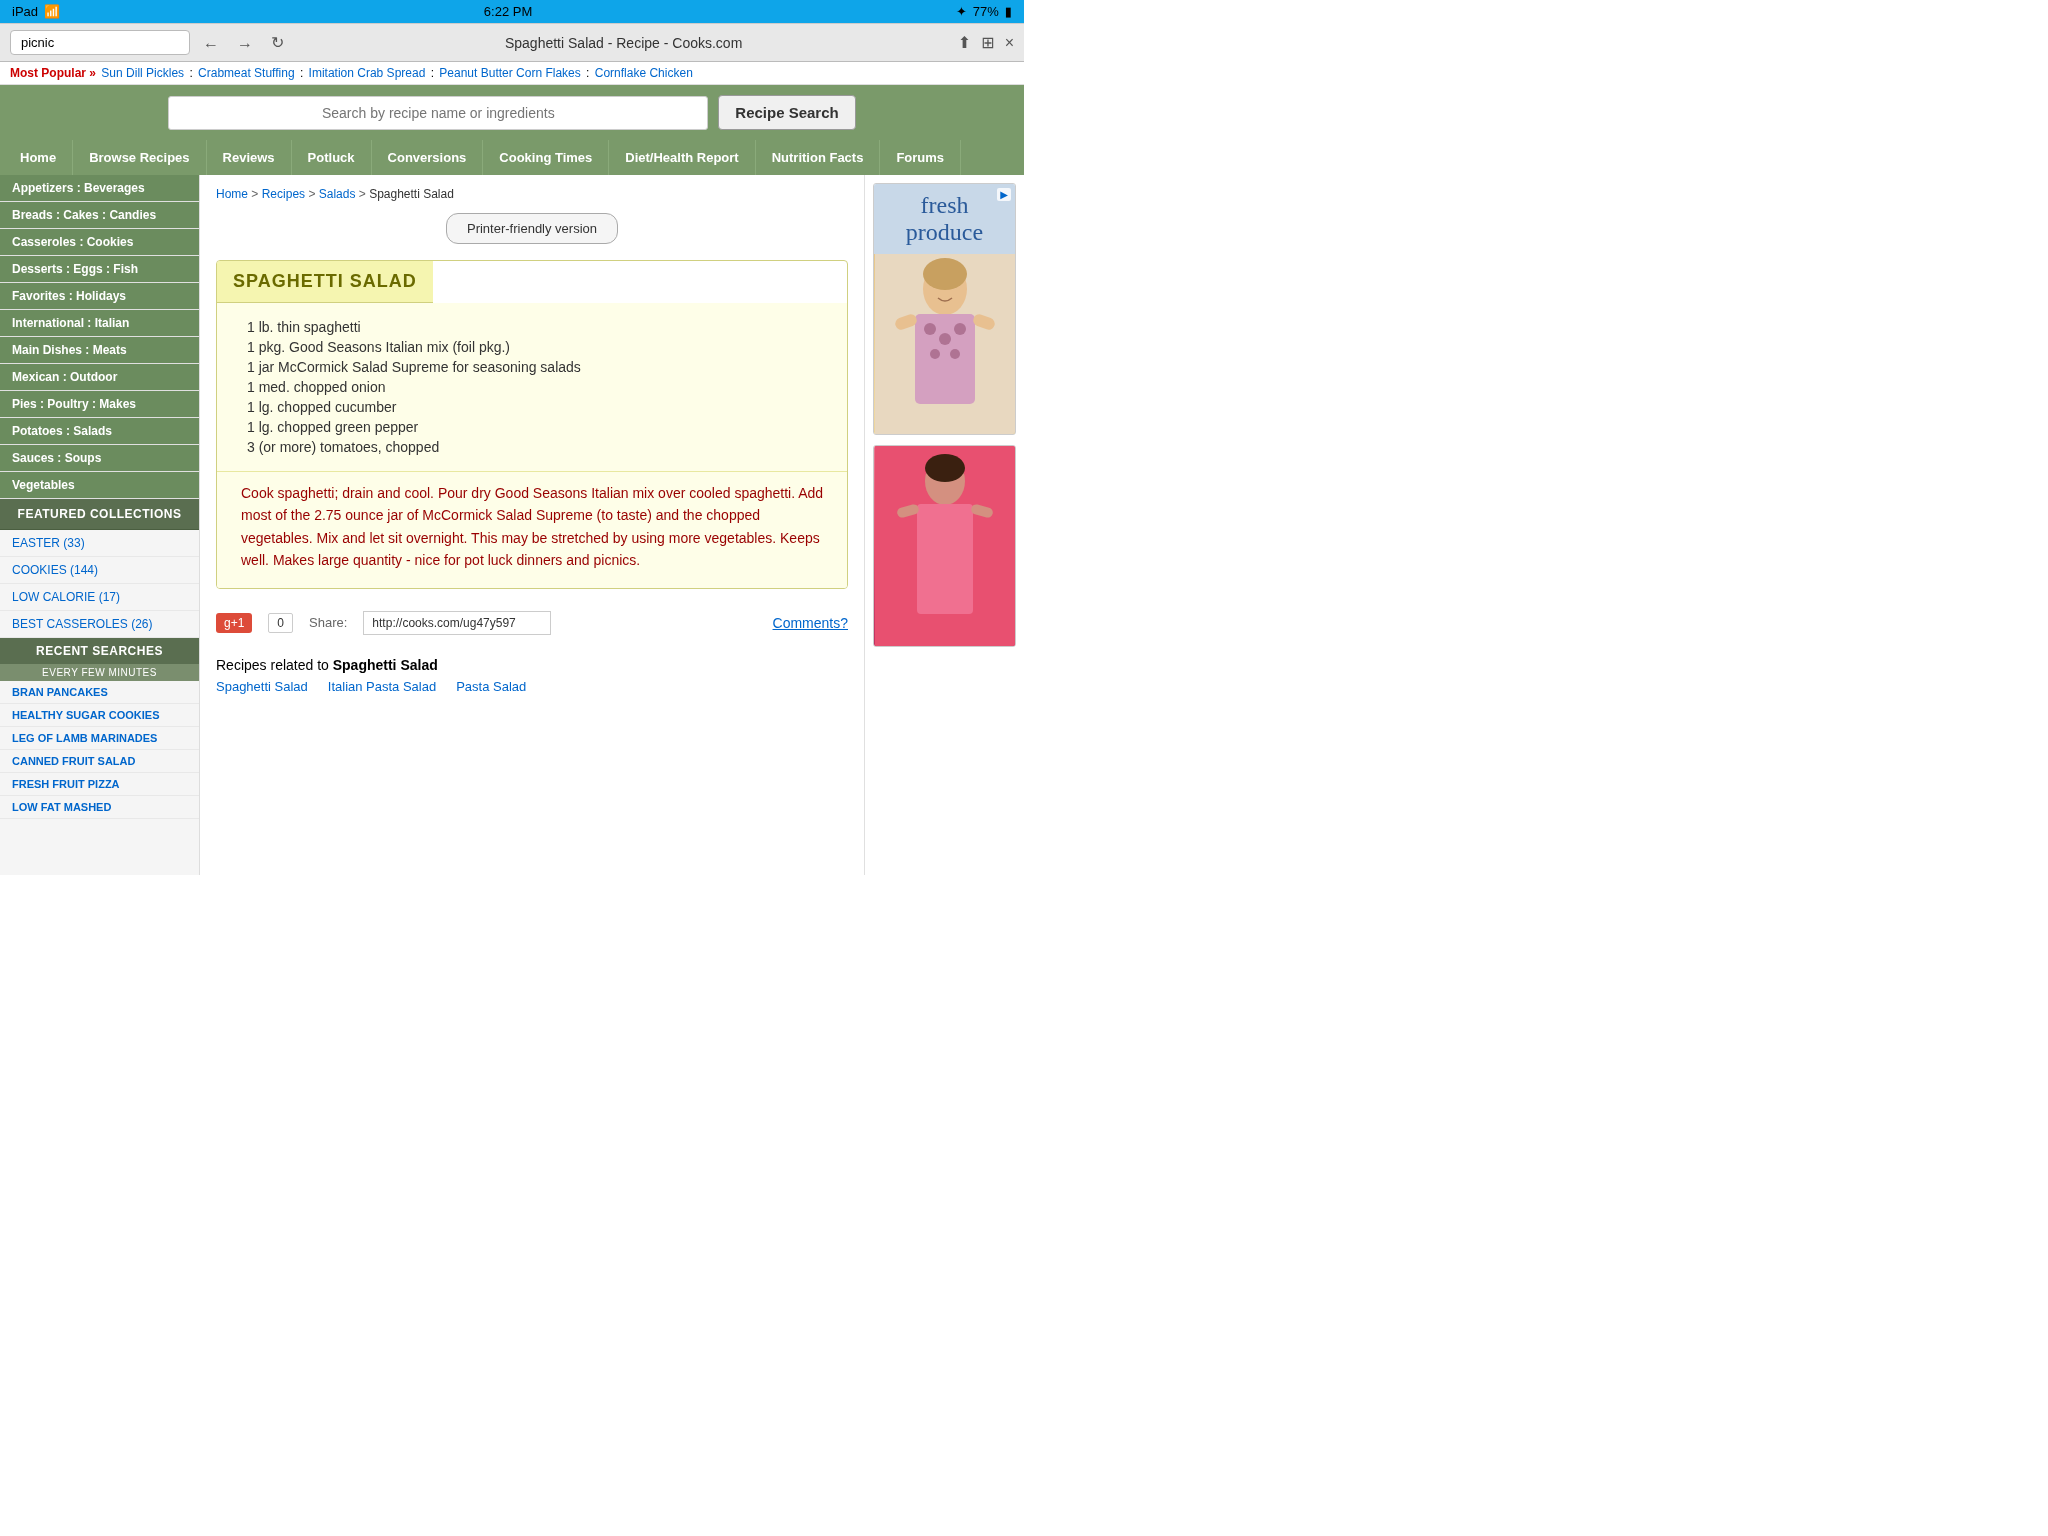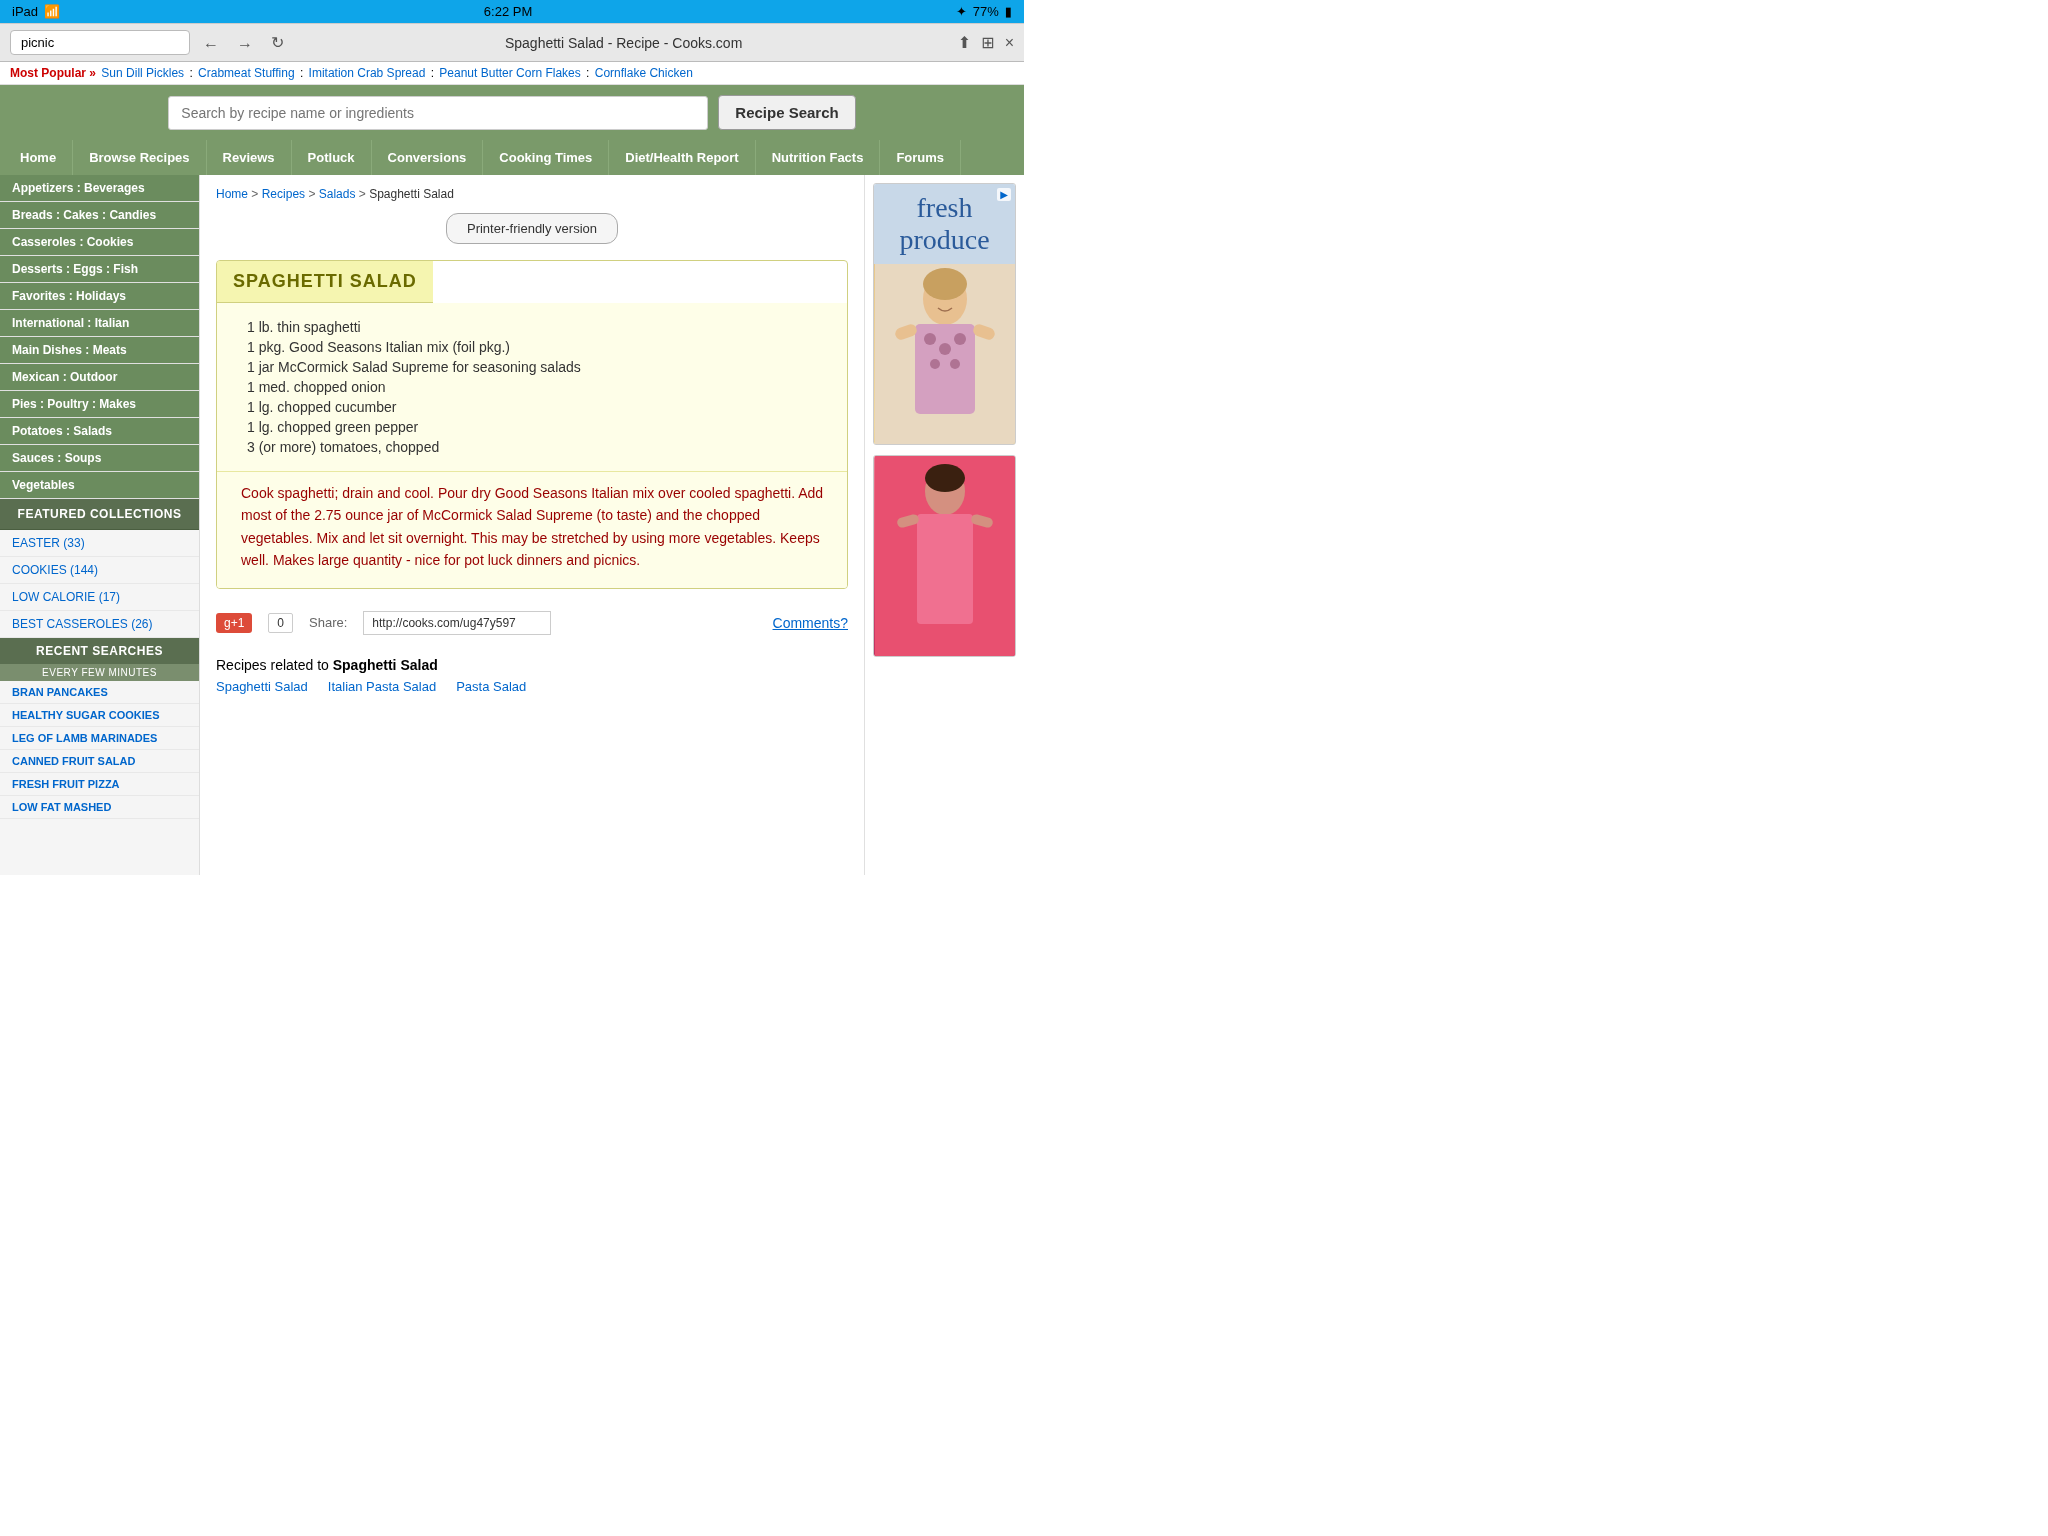--- a/index.html
+++ b/index.html
@@ -70,6 +70,7 @@
       border-radius: 3px;
       color: #888;
       background: #fff;
+      text-align: center;
     }
     .search-btn {
       background: #f0f0f0;

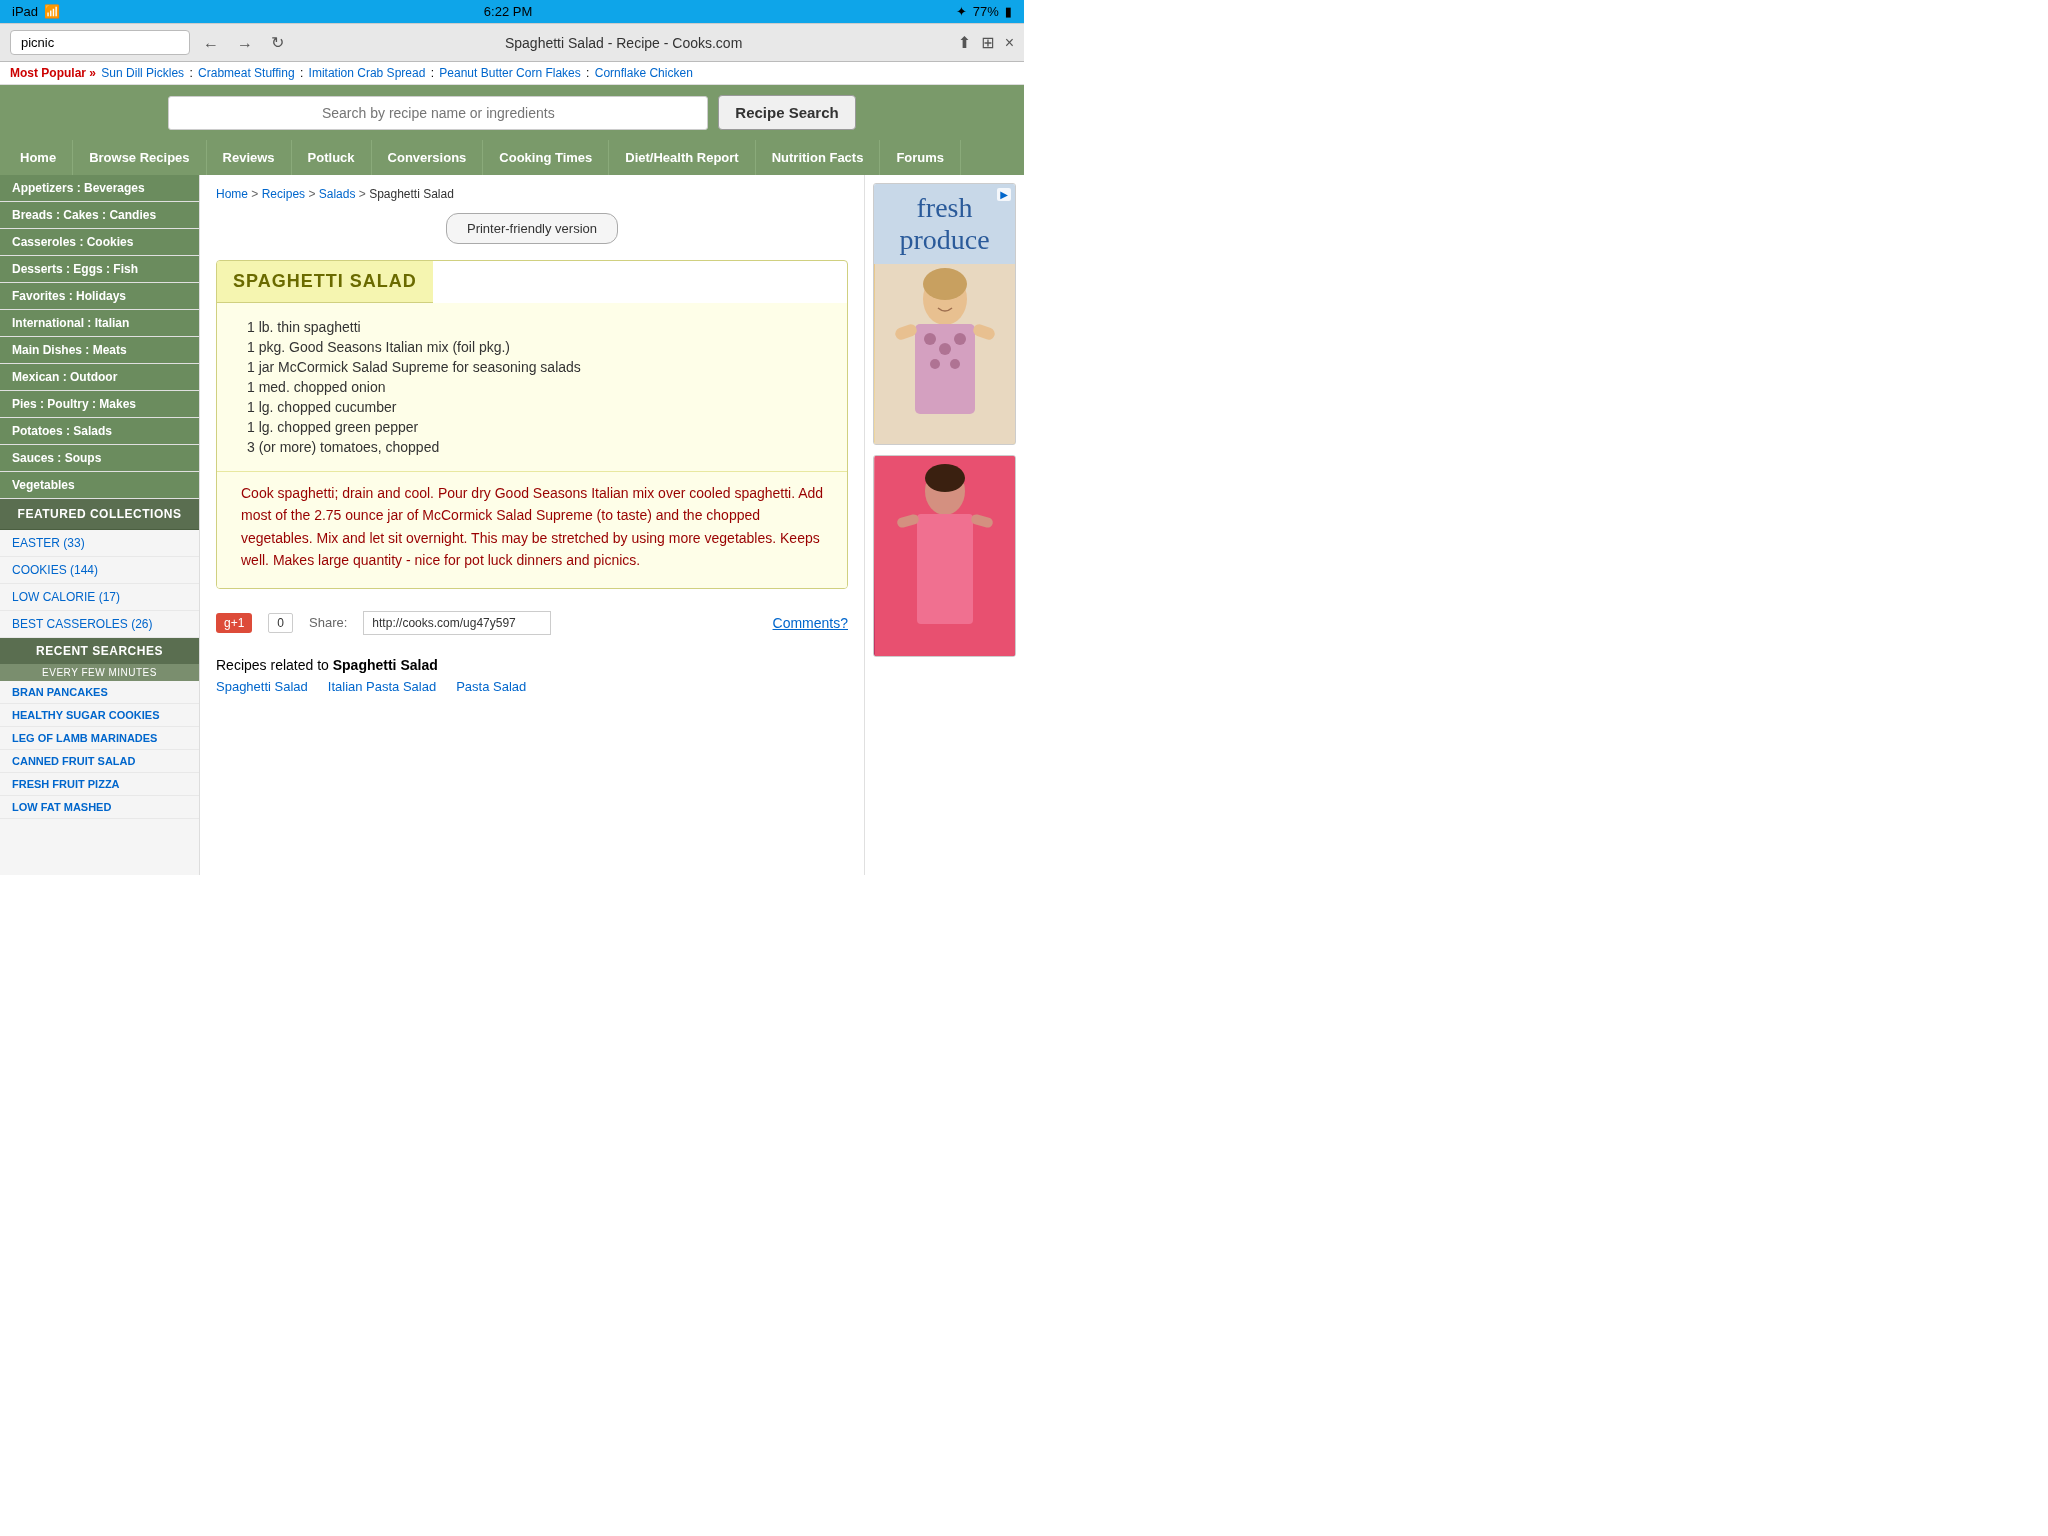--- a/index.html
+++ b/index.html
@@ -504,7 +504,7 @@
     <div class="ad-box">
       <div class="ad-corner">▶</div>
       <div class="ad-header">
-        <span style="font-family: cursive; color: #2a5a9a; font-size: 28px;">fresh produce</span>
+        <span style="font-family: cursive; color: #2a5a9a; font-size: 24px;">fresh produce</span>
       </div>
       <div class="ad-img-placeholder">
 

